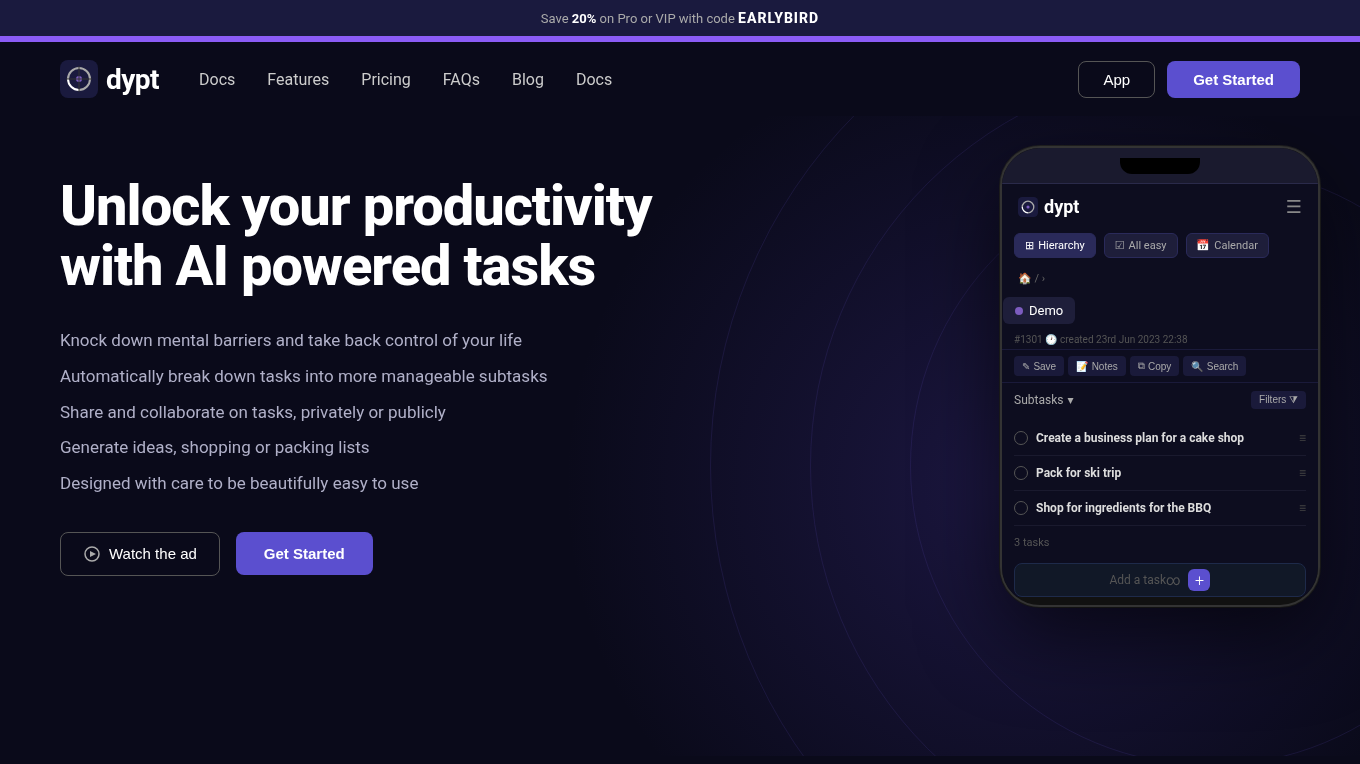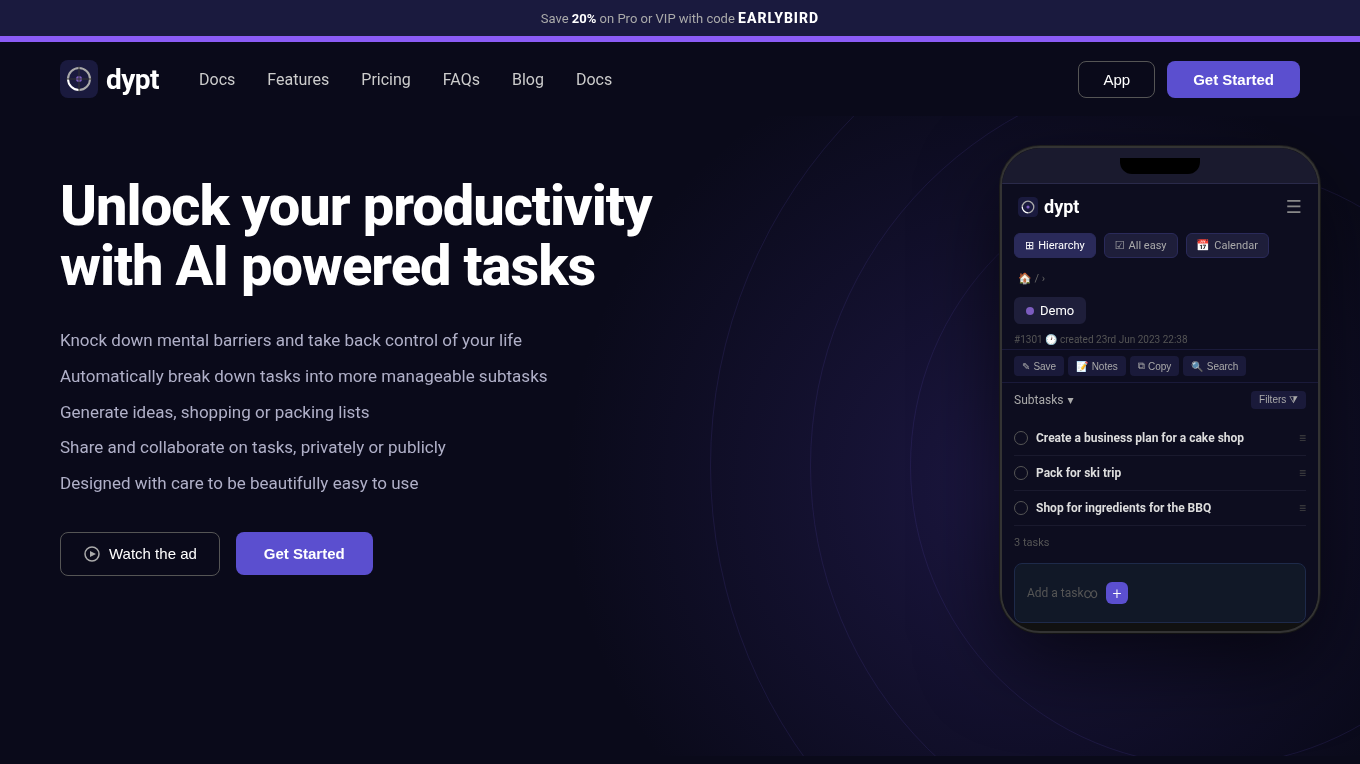--- a/index.html
+++ b/index.html
@@ -264,7 +264,7 @@
       background: #0d0d1f;
     }
     .phone-task-section {
-      padding: 6px 12px 4px;
+      padding: 6px 1px 4px;
     }
     .phone-task-label {
       background: #1e1e3a;

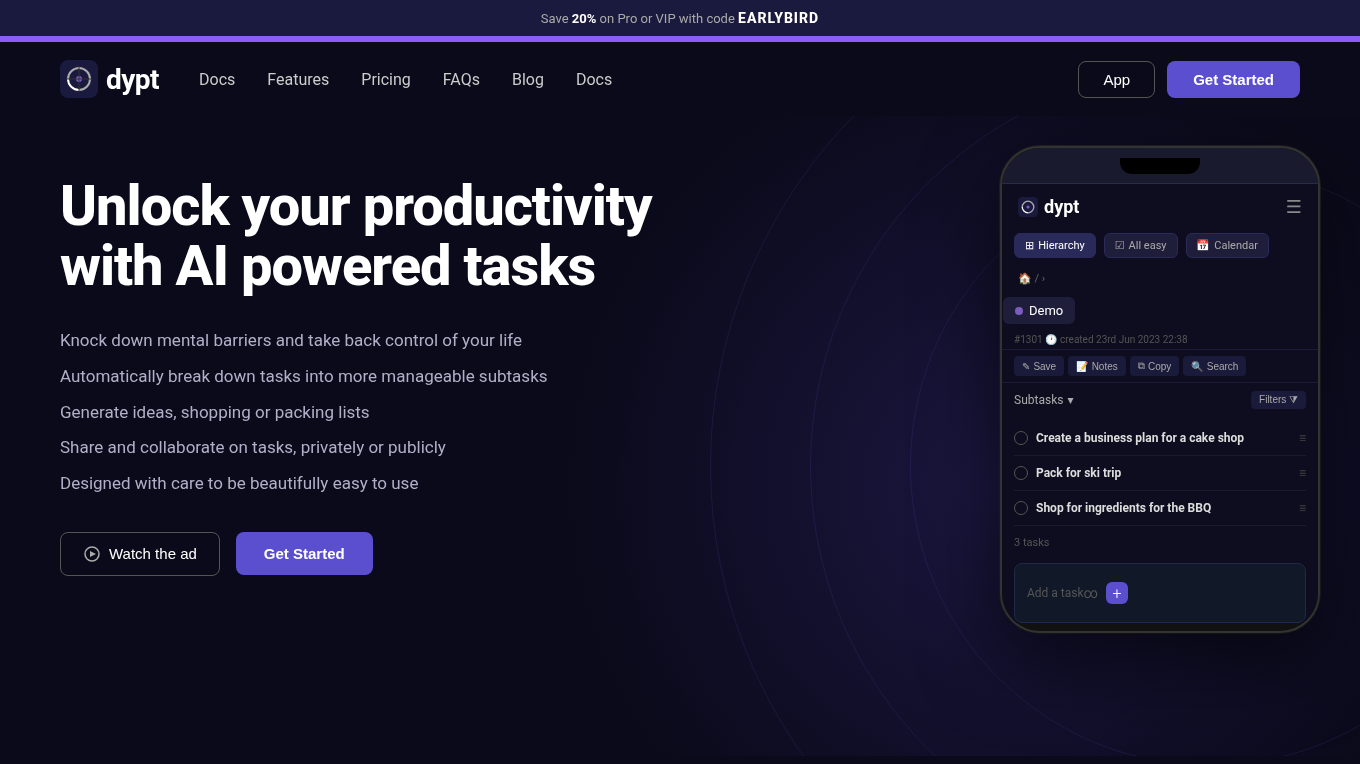--- a/index.html
+++ b/index.html
@@ -467,8 +467,8 @@
     <ul class="hero-features">
       <li>Knock down mental barriers and take back control of your life</li>
       <li>Automatically break down tasks into more manageable subtasks</li>
+      <li>Share and collaborate on tasks, privately or publicly</li>
       <li>Generate ideas, shopping or packing lists</li>
-      <li>Share and collaborate on tasks, privately or publicly</li>
       <li>Designed with care to be beautifully easy to use</li>
     </ul>
 

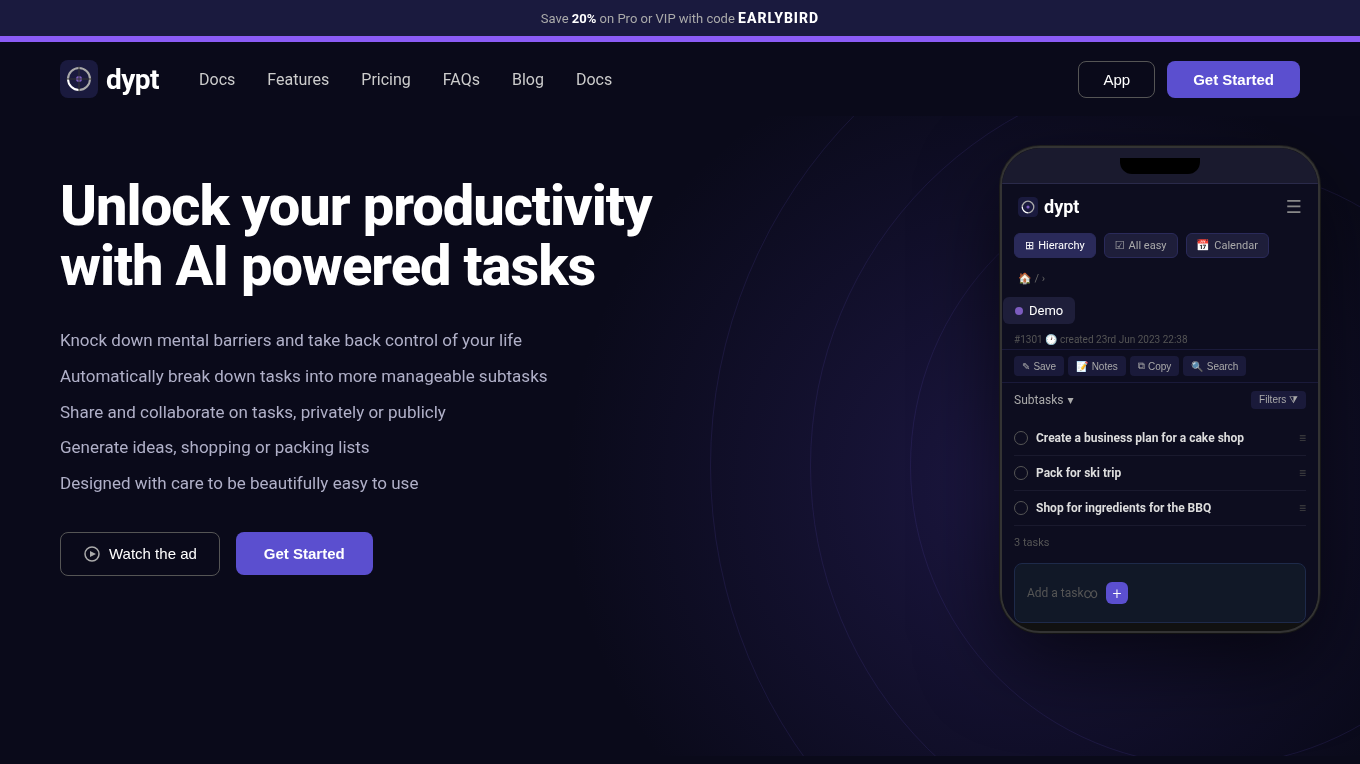--- a/index.html
+++ b/index.html
@@ -365,8 +365,8 @@
     .phone-add-task {
       display: flex;
       align-items: center;
-      justify-content: flex-start;
-      padding: 18px 12px;
+      justify-content: center;
+      padding: 5px 12px;
       background: #111827;
       margin: 8px 12px;
       border-radius: 8px;

